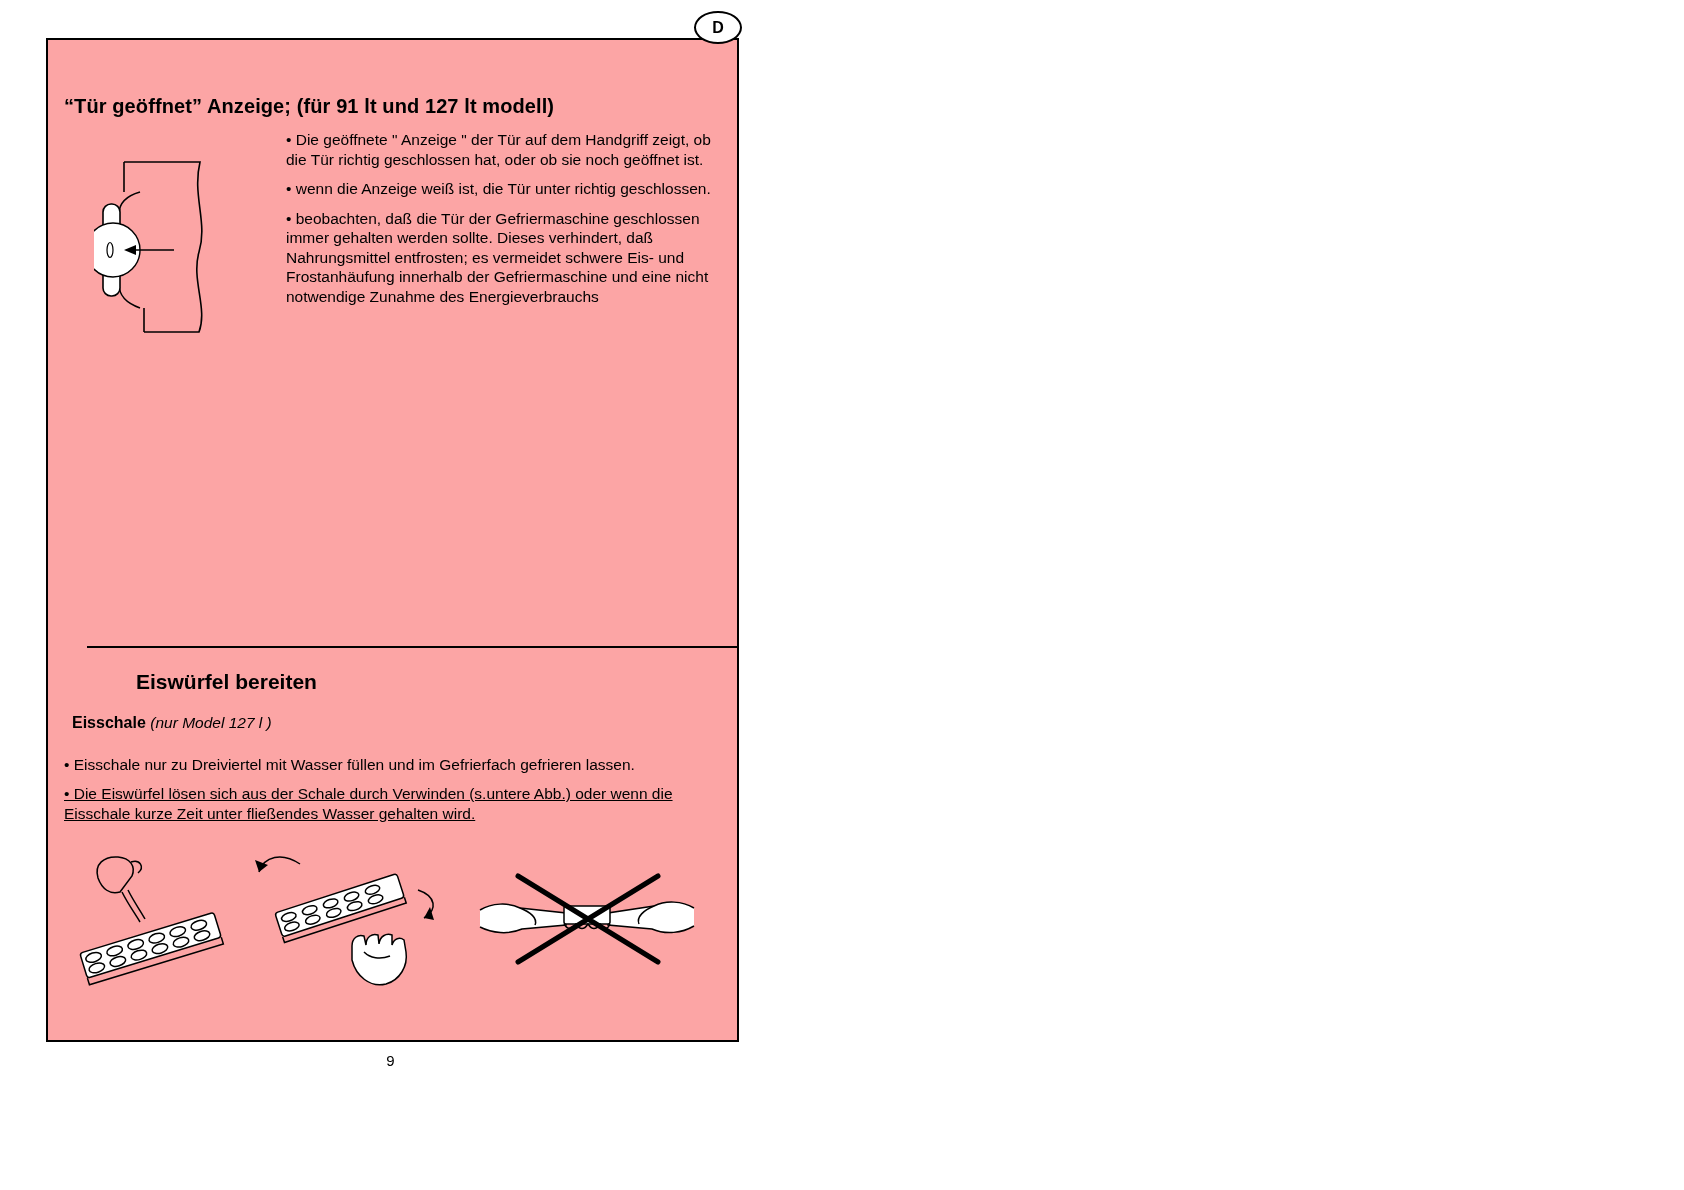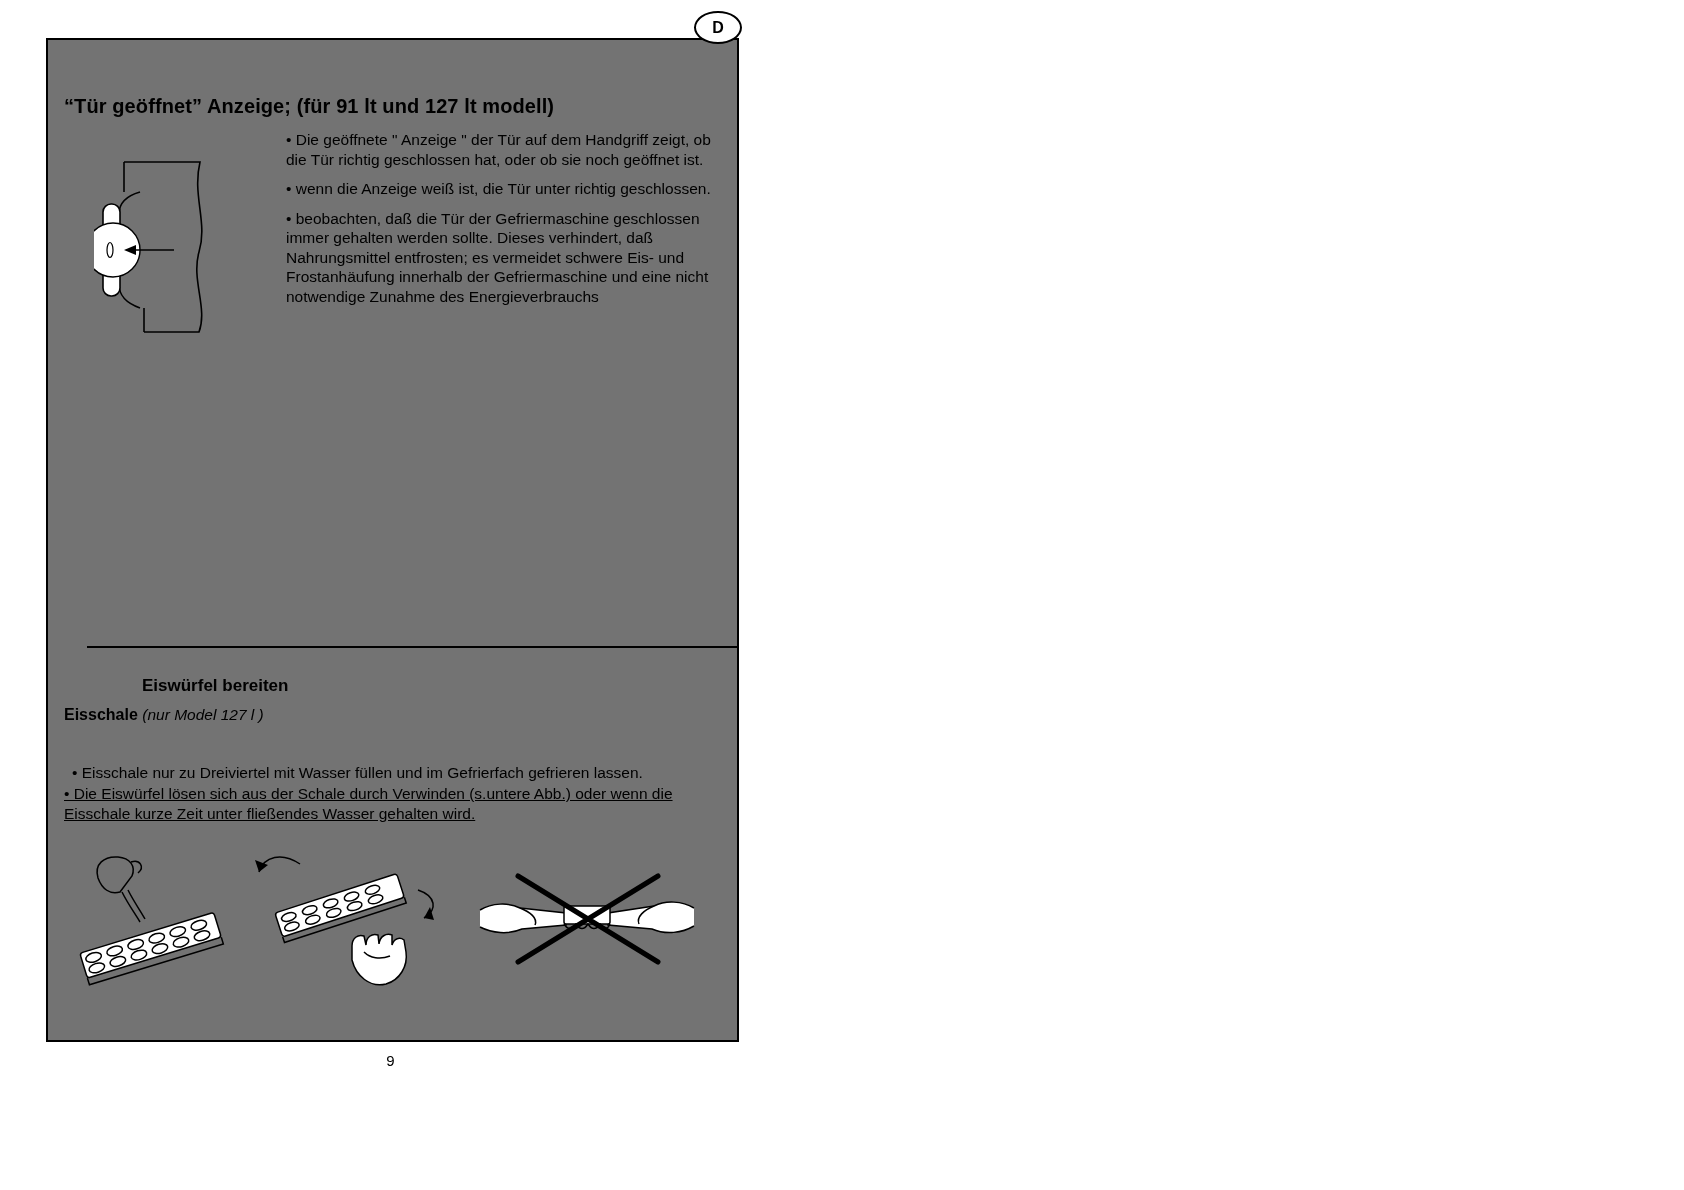--- a/index.html
+++ b/index.html
@@ -9,7 +9,7 @@
   }
   .main-box{
     position:absolute;left:46px;top:38px;width:689px;height:1000px;
-    border:2px solid #000;background:#737373;
+    border:2px solid #000;background:#fca5a5;
   }
   .lang-badge{
     position:absolute;left:694px;top:11px;width:44px;height:29px;

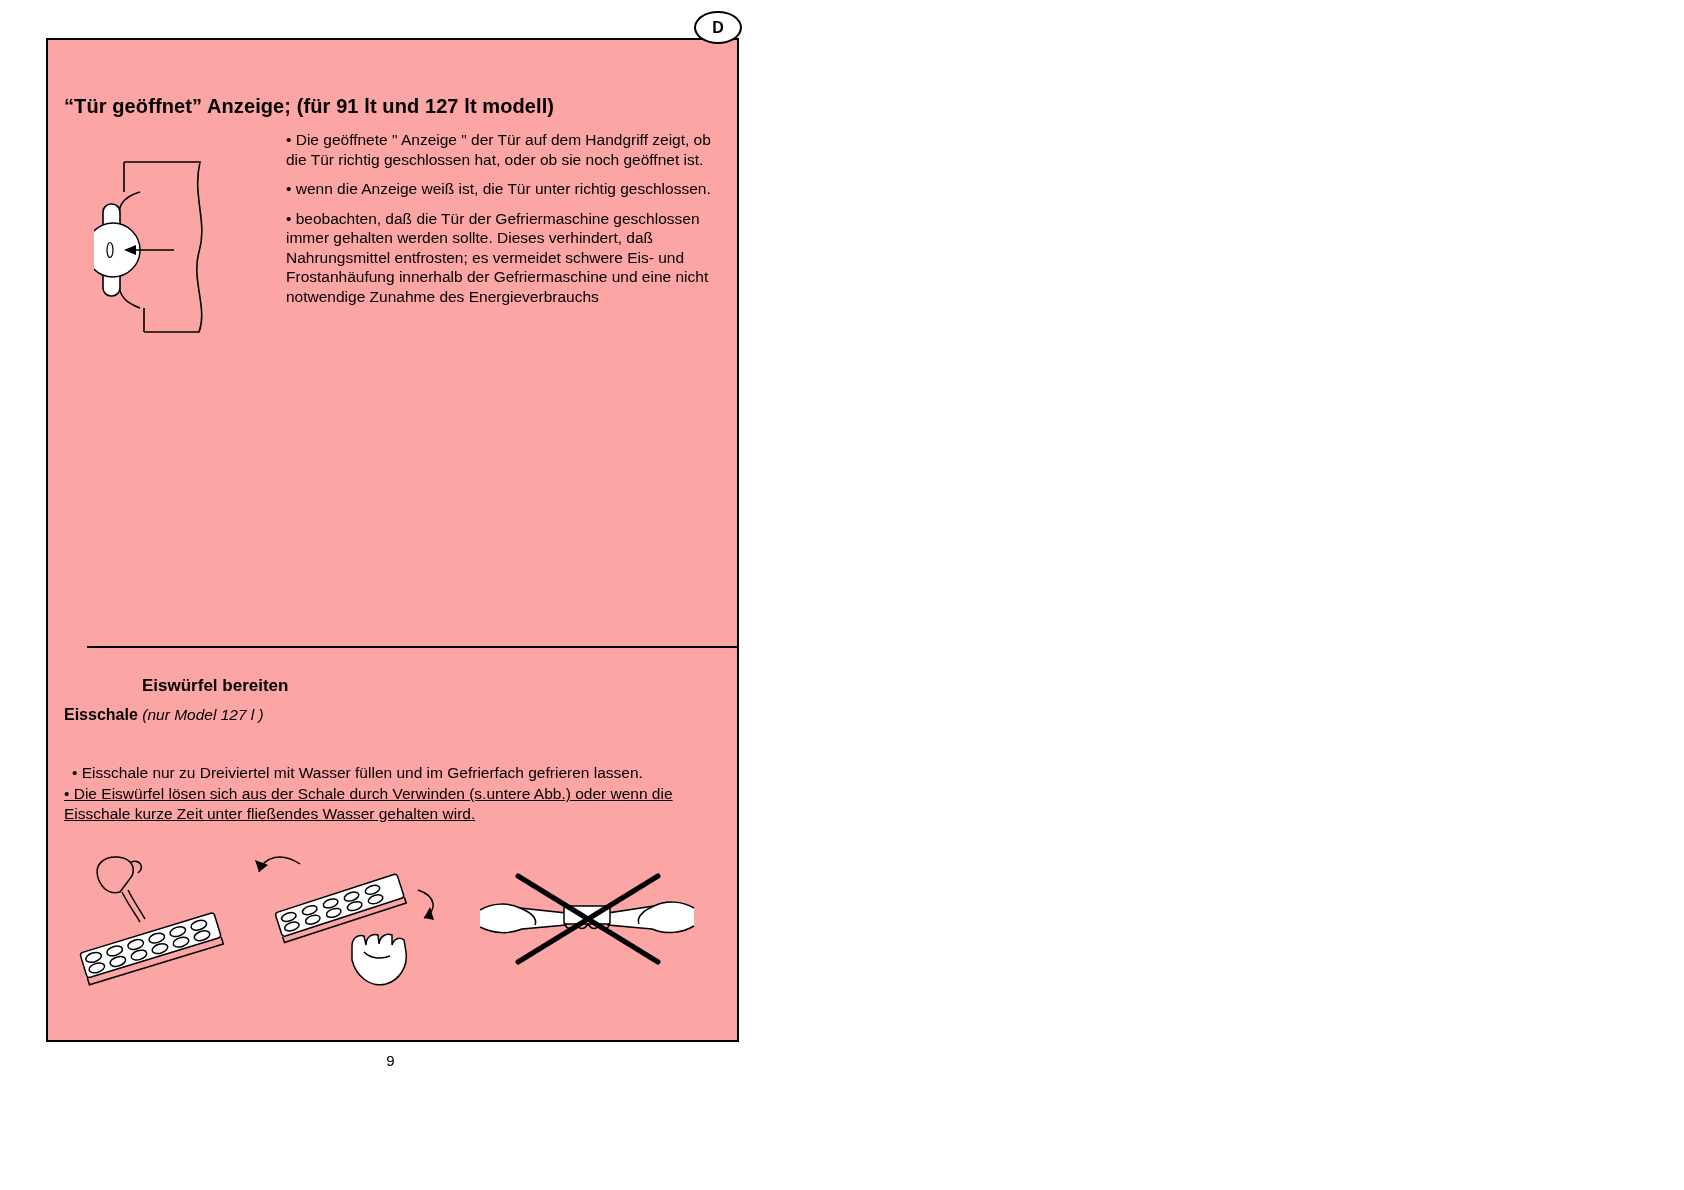--- a/index.html
+++ b/index.html
@@ -32,8 +32,8 @@
     border:0;border-top:2px solid #000;
   }
   .ice-heading{
-    position:absolute;left:82px;top:624px;margin:12px;
-    font-size:17px;font-weight:bold;
+    position:absolute;left:82px;top:624px;margin:6px;
+    font-size:21px;font-weight:bold;
   }
   .ice-label{
     position:absolute;left:16px;top:666px;margin:0;font-size:16px;

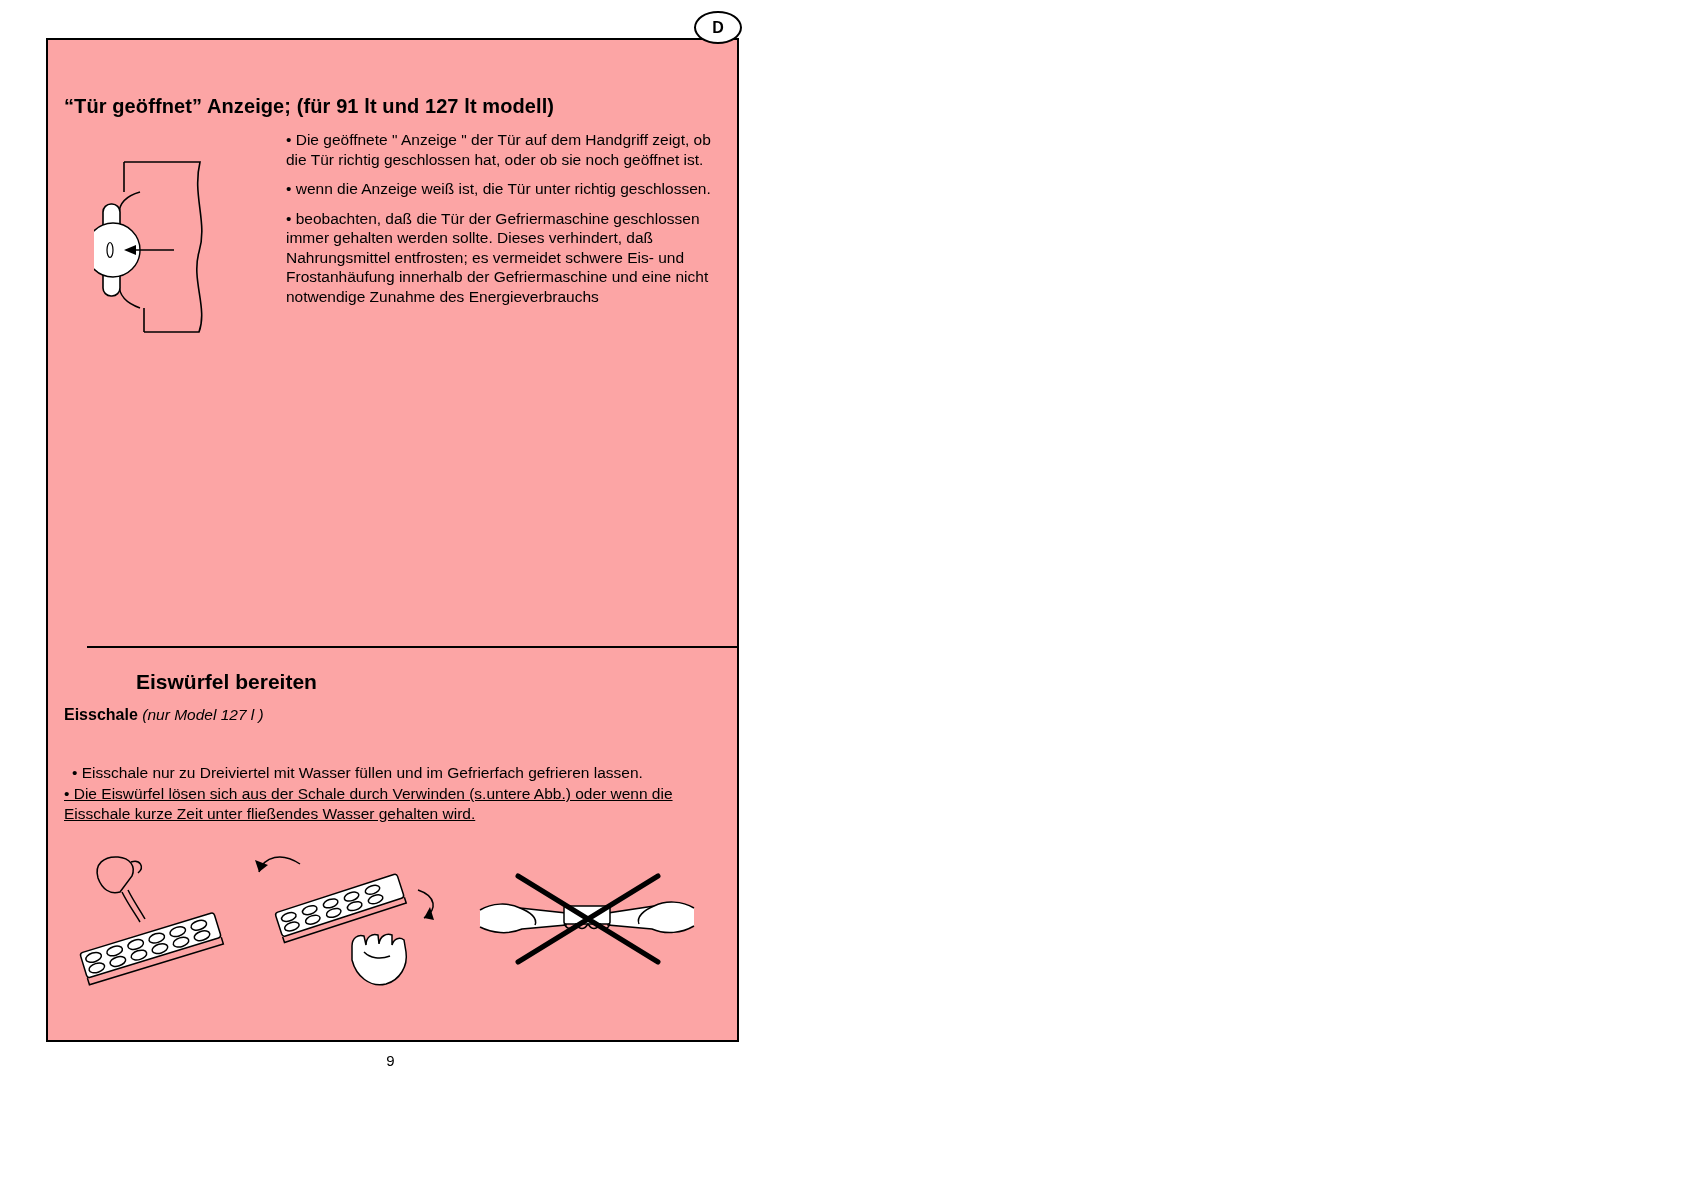--- a/index.html
+++ b/index.html
@@ -36,7 +36,7 @@
     font-size:21px;font-weight:bold;
   }
   .ice-label{
-    position:absolute;left:16px;top:666px;margin:0;font-size:16px;
+    position:absolute;left:16px;top:666px;margin:8px;font-size:16px;
   }
   .ice-label .bold{font-weight:bold;}
   .ice-label .italic{font-style:italic;font-weight:normal;font-size:15.5px;}

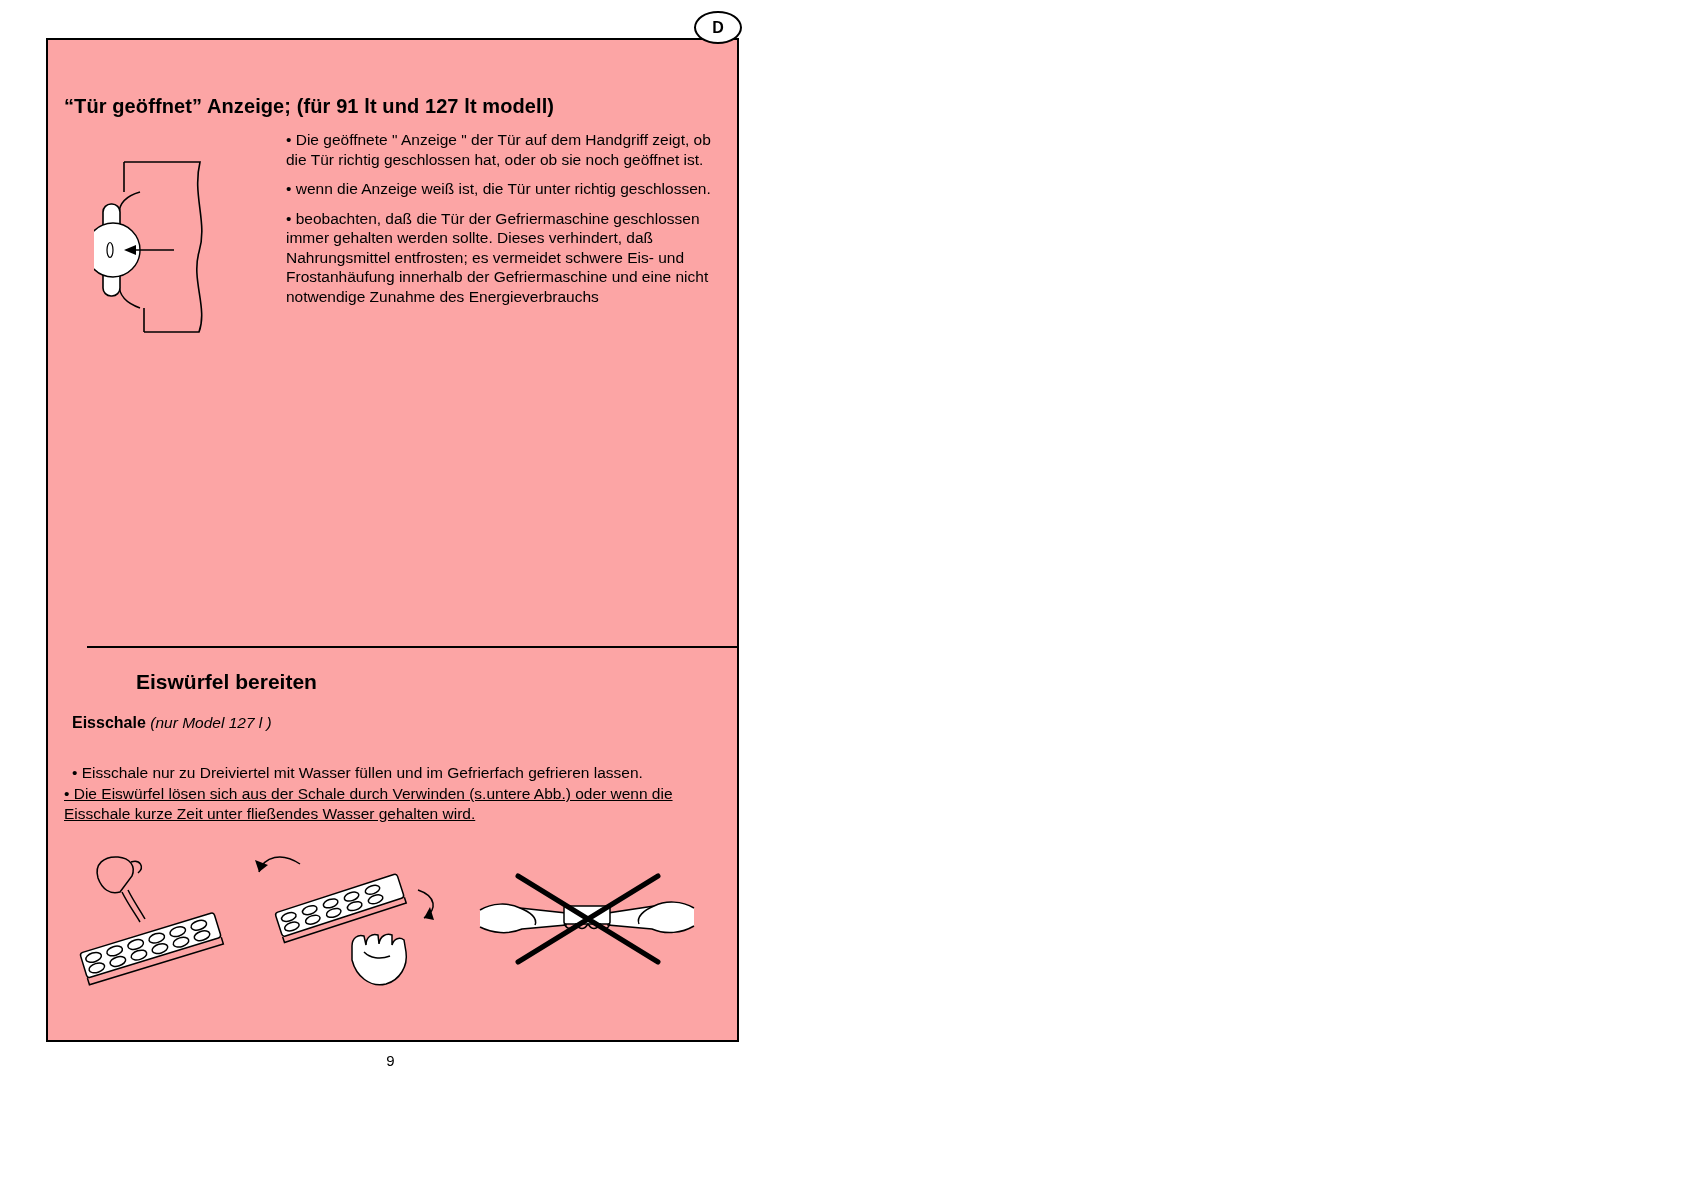--- a/index.html
+++ b/index.html
@@ -40,7 +40,7 @@
   }
   .ice-label .bold{font-weight:bold;}
   .ice-label .italic{font-style:italic;font-weight:normal;font-size:15.5px;}
-  .ice-bullet-1{position:absolute;left:16px;top:715px;margin:8px;width:660px;font-size:15.5px;line-height:19.5px;}
+  .ice-bullet-1{position:absolute;left:16px;top:715px;margin:0;width:660px;font-size:15.5px;line-height:19.5px;}
   .ice-bullet-2{position:absolute;left:16px;top:744px;margin:0;width:660px;font-size:15.5px;line-height:19.5px;text-decoration:underline;}
   .fig{position:absolute;}
   .fig-fill{left:26px;top:812px;}

